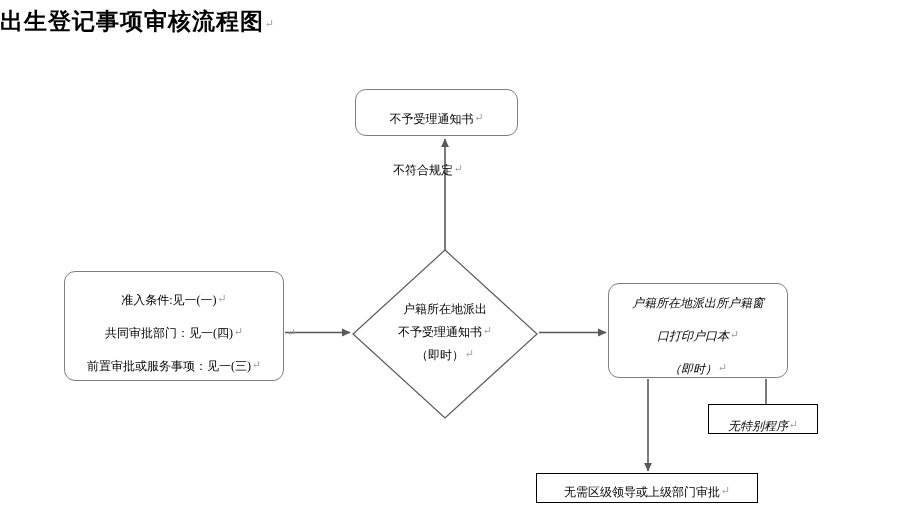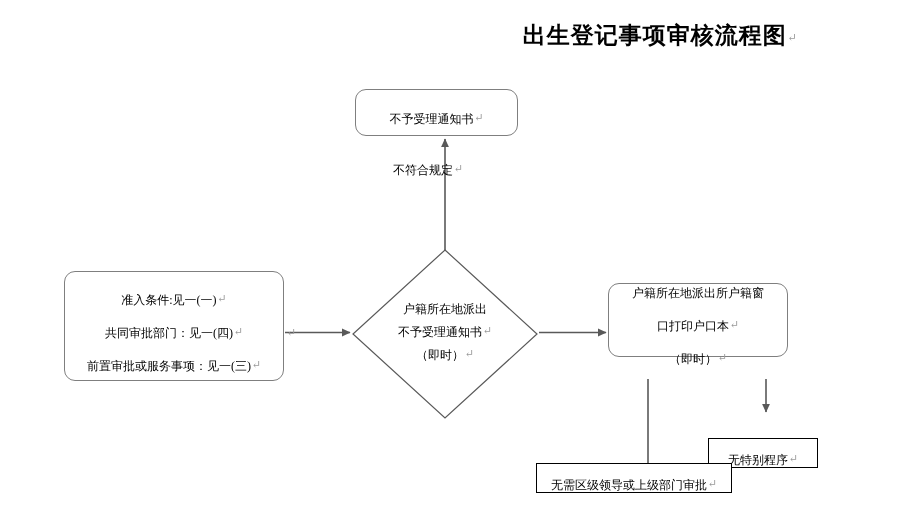--- a/index.html
+++ b/index.html
@@ -23,9 +23,9 @@
   .title {
     position: absolute;
     left: 0;
-    top: 22px;
+    top: 8px;
     width: 798px;
-    text-align: right;
+    text-align: left;
     font-size: 23px;
     font-weight: 700;
     letter-spacing: 1px;

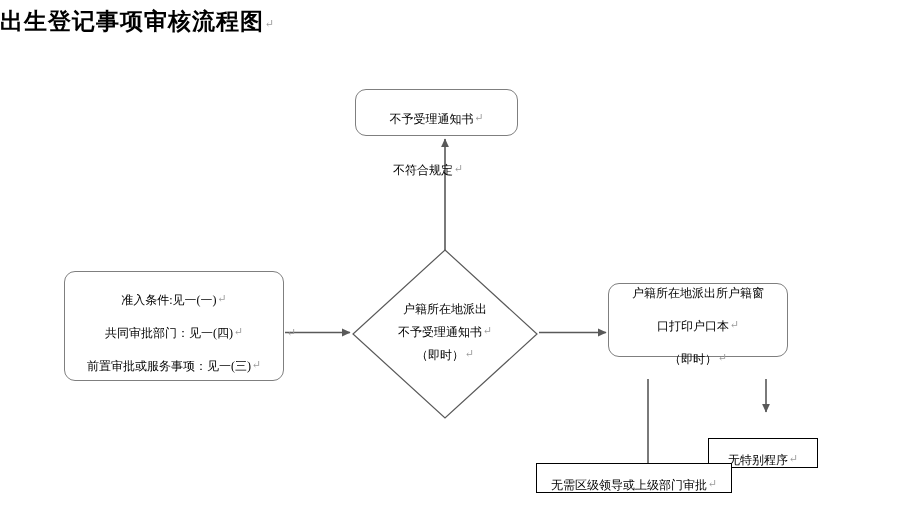--- a/index.html
+++ b/index.html
@@ -66,7 +66,7 @@
   
   #node-reject        { left: 355px; top: 89px;  width: 163px; height: 47px; }
   #node-entry         { left: 64px;  top: 271px; width: 220px; height: 110px; text-align: right; }
-  #node-print         { left: 608px; top: 283px; width: 180px; height: 74px; }
+  #node-print         { left: 608px; top: 283px; width: 180px; height: 95px; font-style: italic; }
   #node-nospecial     { left: 708px; top: 438px; width: 110px; height: 30px; }
   #node-noapproval    { left: 536px; top: 463px; width: 196px; height: 30px; }
 

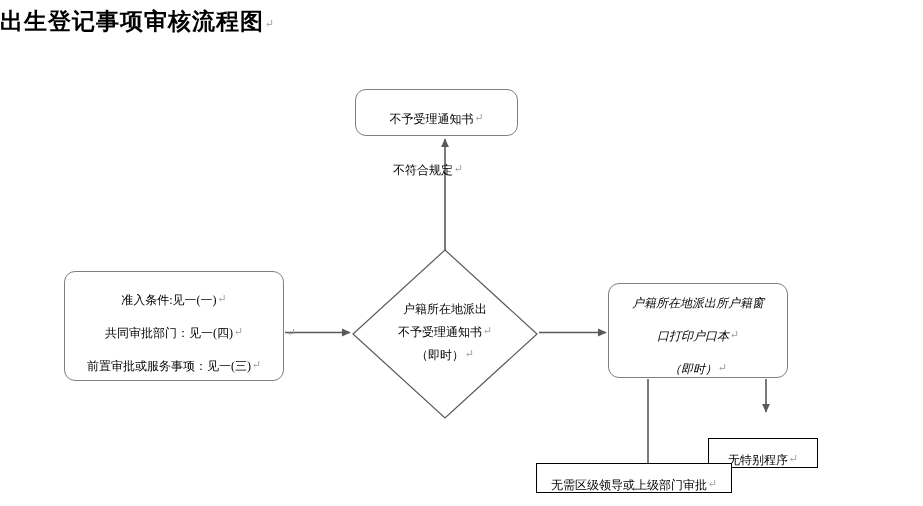--- a/index.html
+++ b/index.html
@@ -67,7 +67,7 @@
   #node-reject        { left: 355px; top: 89px;  width: 163px; height: 47px; }
   #node-entry         { left: 64px;  top: 271px; width: 220px; height: 110px; text-align: right; }
   #node-print         { left: 608px; top: 283px; width: 180px; height: 95px; font-style: italic; }
-  #node-nospecial     { left: 708px; top: 438px; width: 110px; height: 30px; }
+  #node-nospecial     { left: 708px; top: 404px; width: 110px; height: 30px; font-style: italic; }
   #node-noapproval    { left: 536px; top: 463px; width: 196px; height: 30px; }
 
   .node .line { white-space: nowrap; margin-top: 12px; }

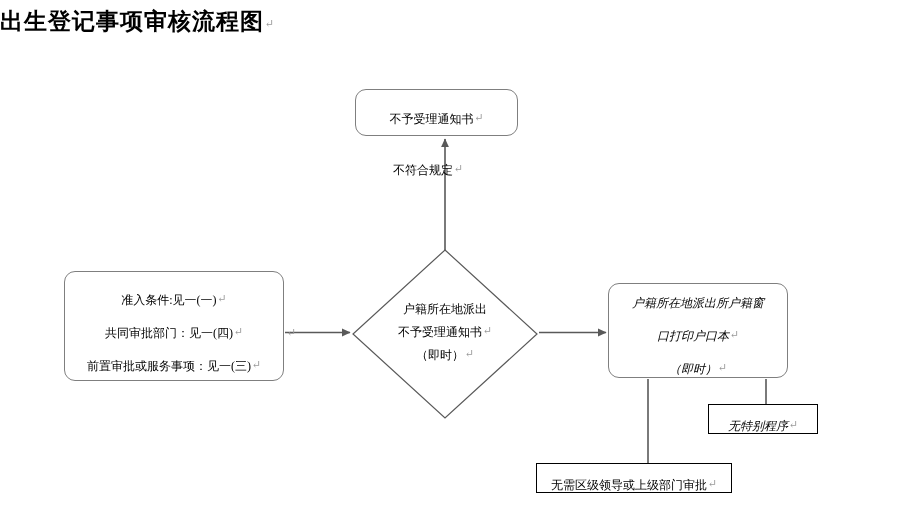--- a/index.html
+++ b/index.html
@@ -68,7 +68,7 @@
   #node-entry         { left: 64px;  top: 271px; width: 220px; height: 110px; text-align: right; }
   #node-print         { left: 608px; top: 283px; width: 180px; height: 95px; font-style: italic; }
   #node-nospecial     { left: 708px; top: 404px; width: 110px; height: 30px; font-style: italic; }
-  #node-noapproval    { left: 536px; top: 463px; width: 196px; height: 30px; }
+  #node-noapproval    { left: 536px; top: 473px; width: 222px; height: 30px; justify-content: flex-end; }
 
   .node .line { white-space: nowrap; margin-top: 12px; }
 

